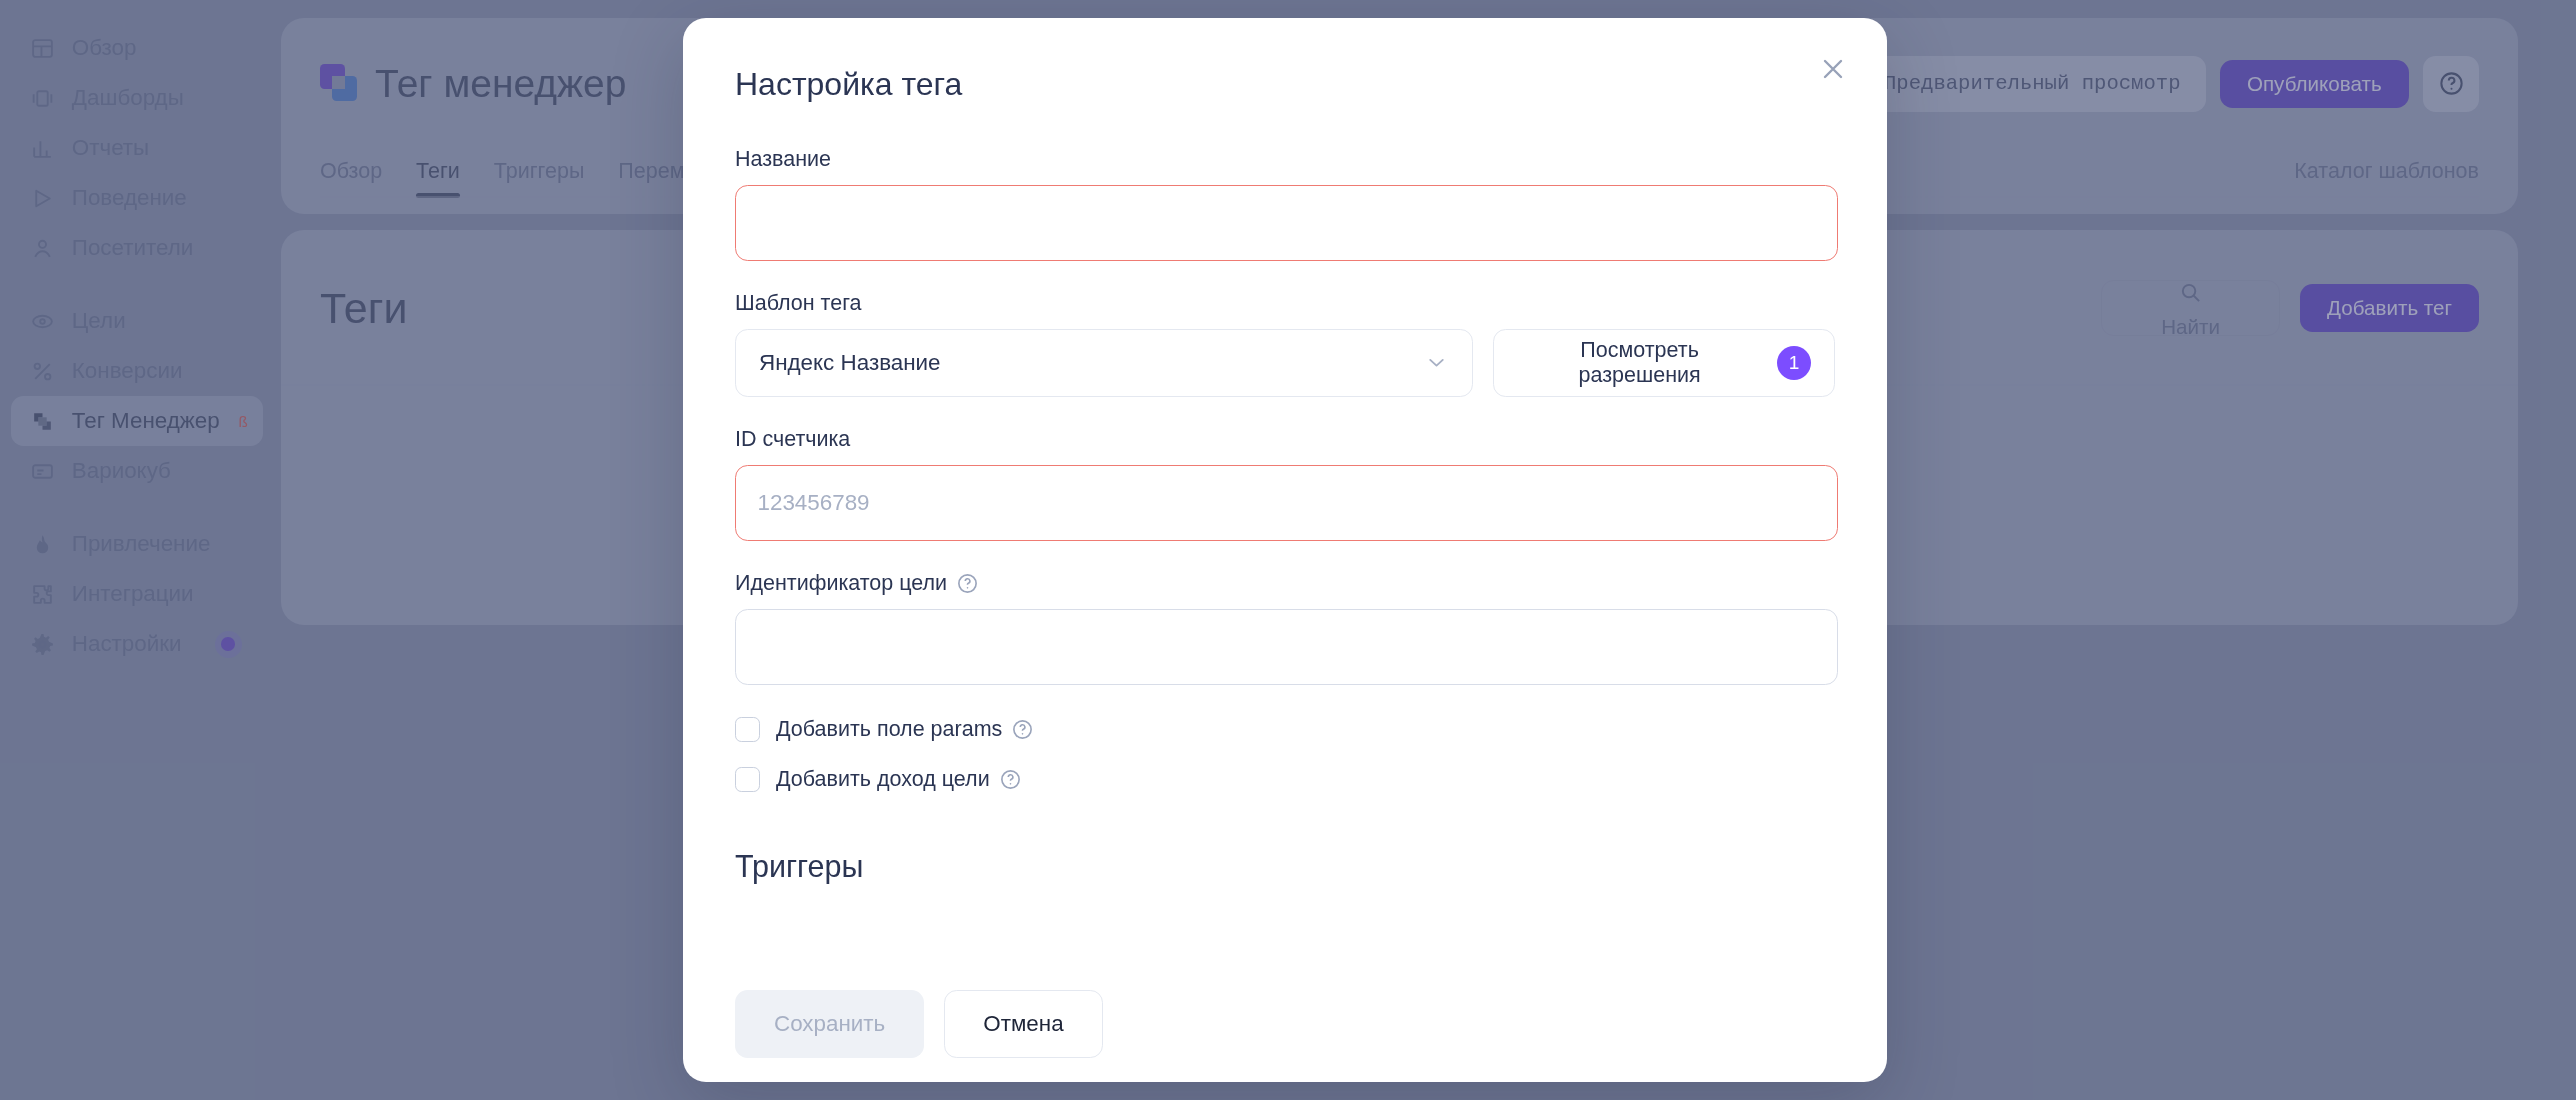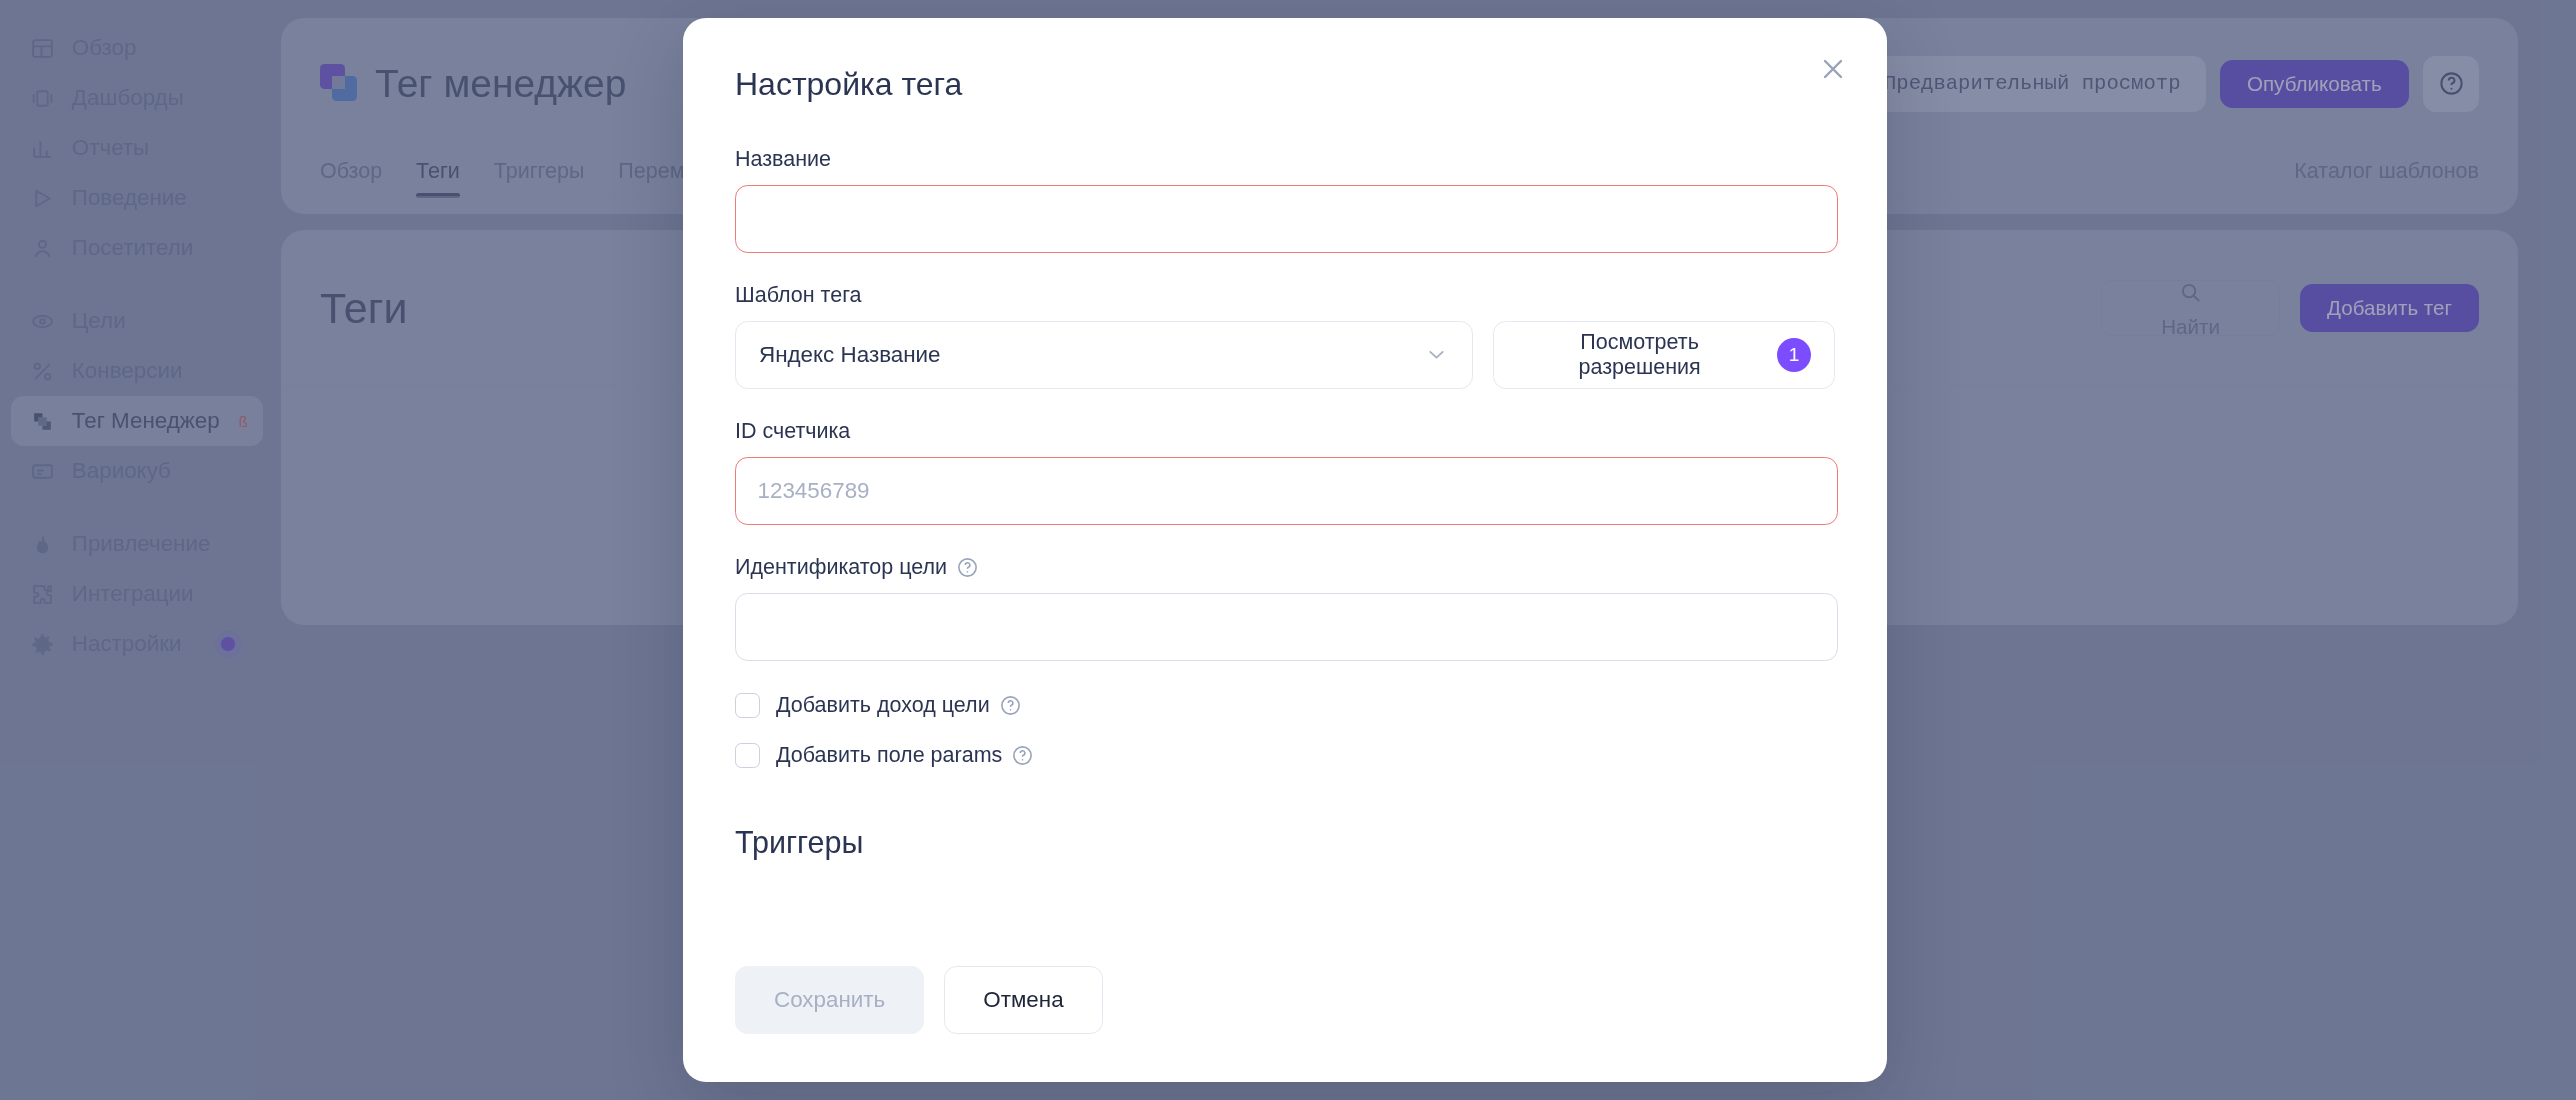--- a/index.html
+++ b/index.html
@@ -204,7 +204,7 @@
     width: 23px; height: 23px; color: #9aa4bb; display: inline-flex;
   }
   .input {
-    width: 1103px; height: 68px;
+    width: 1103px; height: 76px;
     border-radius: 12.6px;
     border: 0.9px solid #d8dde8;
     background: #fff;

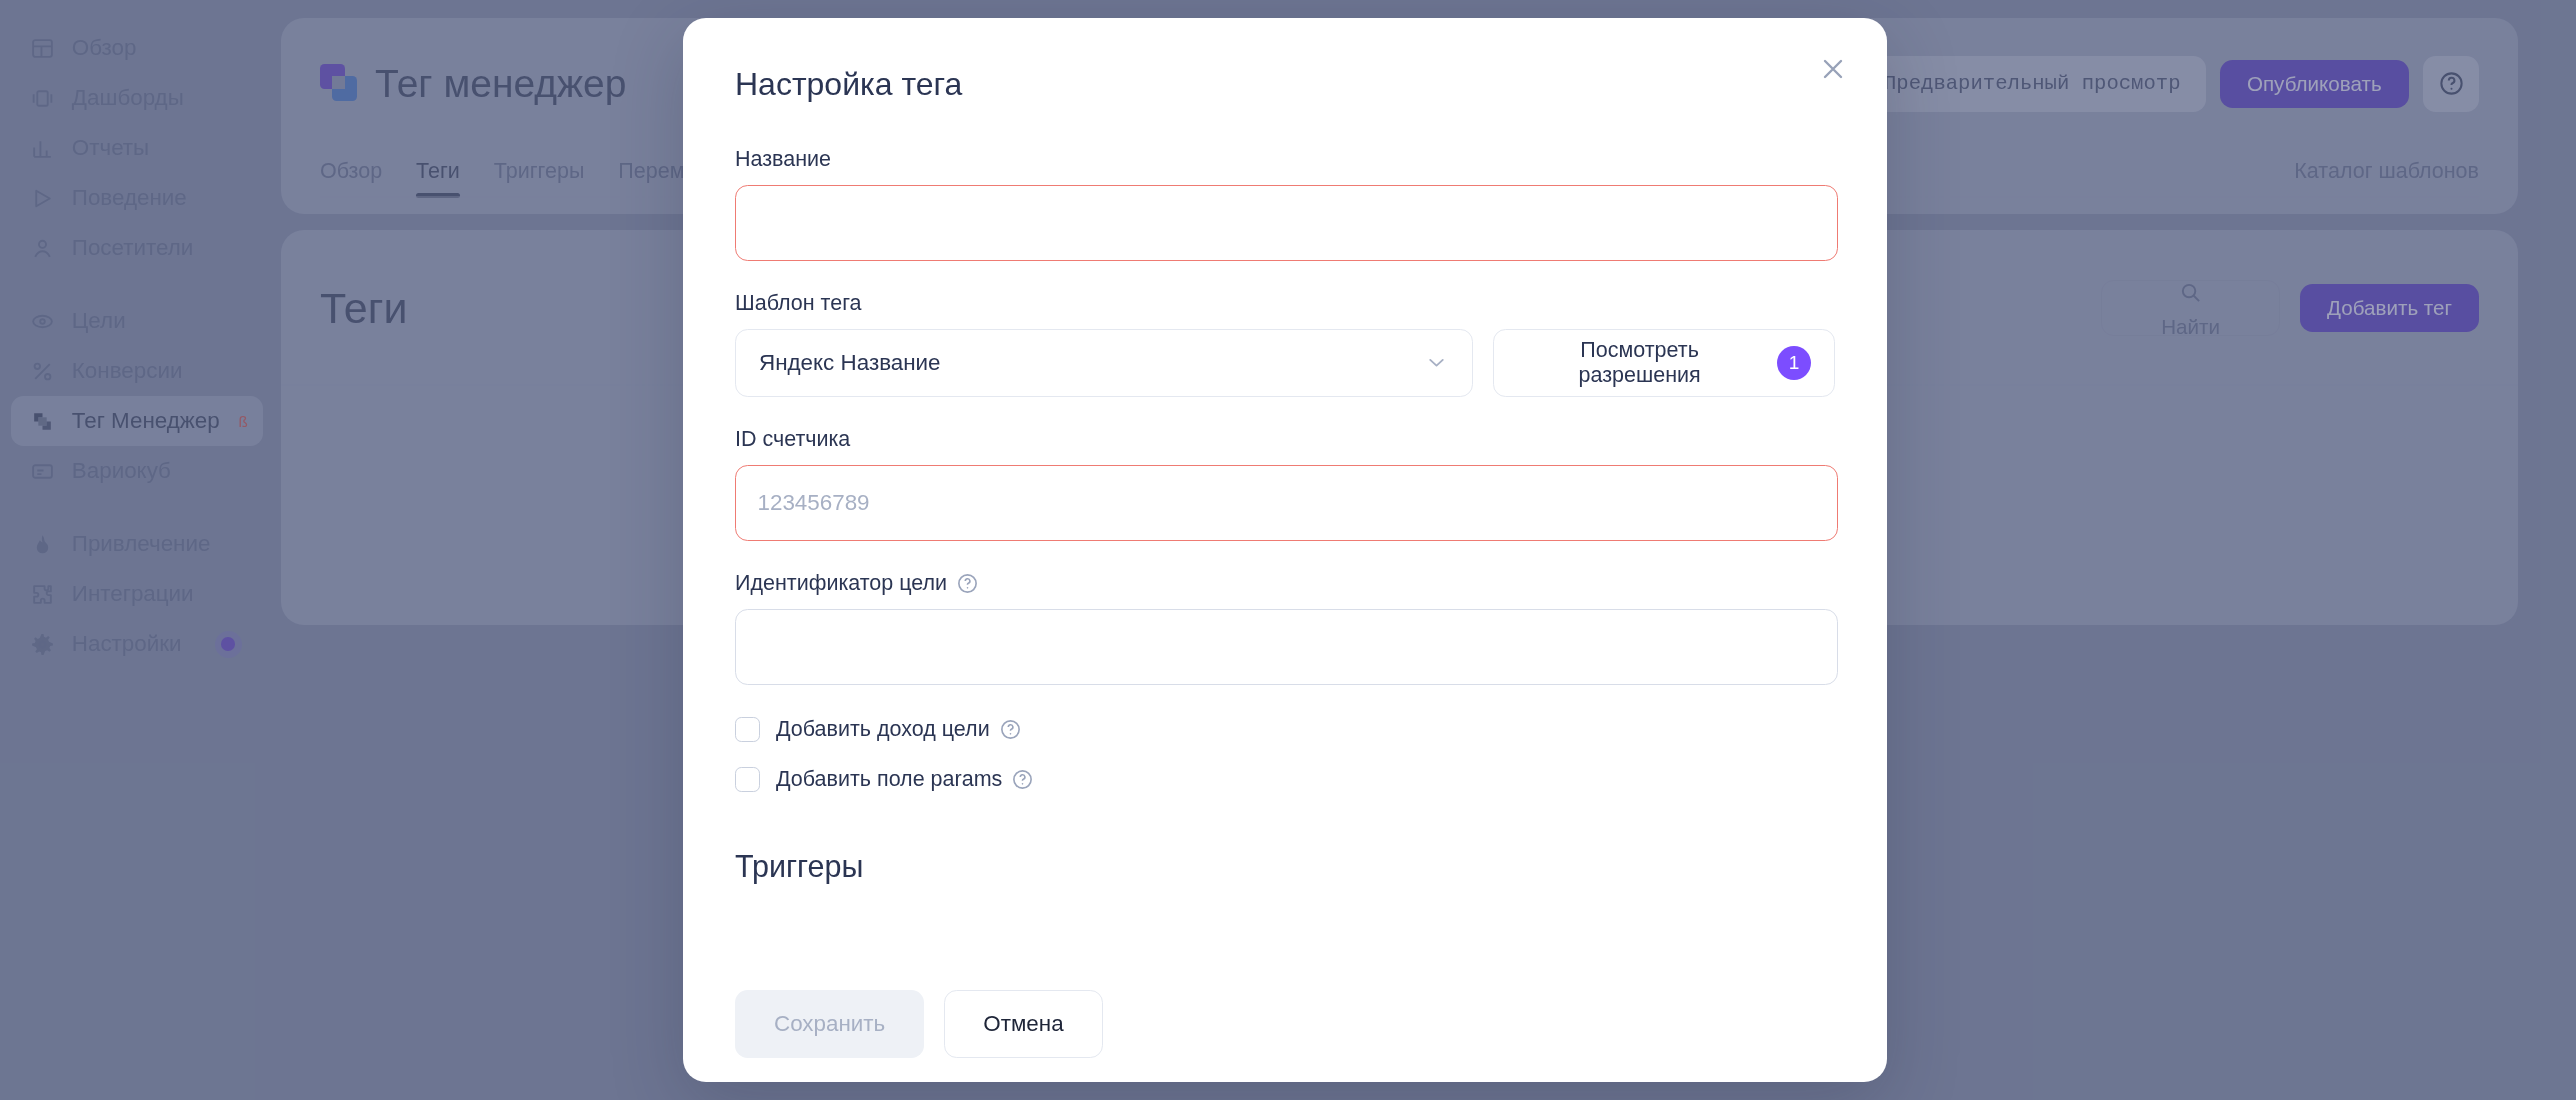--- a/index.html
+++ b/index.html
@@ -533,6 +533,20 @@
   <div class="check-row">
     <span class="check-box"></span>
     <span class="check-label">
+      <span>Добавить поле params</span>
+      <span class="help-ico">
+        <svg width="23" height="23" viewBox="0 0 24 24" fill="none" stroke="currentColor" stroke-width="1.7">
+          <circle cx="12" cy="12" r="9"></circle>
+            <path d="M9.7 9.4a2.4 2.4 0 1 1 3.1 2.3c-.6.2-.8.7-.8 1.3v.3"></path>
+            <circle cx="12" cy="16.5" r=".85" fill="currentColor" stroke="none"></circle>
+        </svg>
+      </span>
+    </span>
+  </div>
+
+  <div class="check-row">
+    <span class="check-box"></span>
+    <span class="check-label">
       <span>Добавить доход цели</span>
       <span class="help-ico">
         <svg width="23" height="23" viewBox="0 0 24 24" fill="none" stroke="currentColor" stroke-width="1.7">
@@ -544,20 +558,6 @@
     </span>
   </div>
 
-  <div class="check-row">
-    <span class="check-box"></span>
-    <span class="check-label">
-      <span>Добавить поле params</span>
-      <span class="help-ico">
-        <svg width="23" height="23" viewBox="0 0 24 24" fill="none" stroke="currentColor" stroke-width="1.7">
-          <circle cx="12" cy="12" r="9"></circle>
-            <path d="M9.7 9.4a2.4 2.4 0 1 1 3.1 2.3c-.6.2-.8.7-.8 1.3v.3"></path>
-            <circle cx="12" cy="16.5" r=".85" fill="currentColor" stroke="none"></circle>
-        </svg>
-      </span>
-    </span>
-  </div>
-
   <div class="section-title">Триггеры</div>
 
   <div class="footer-btns">

